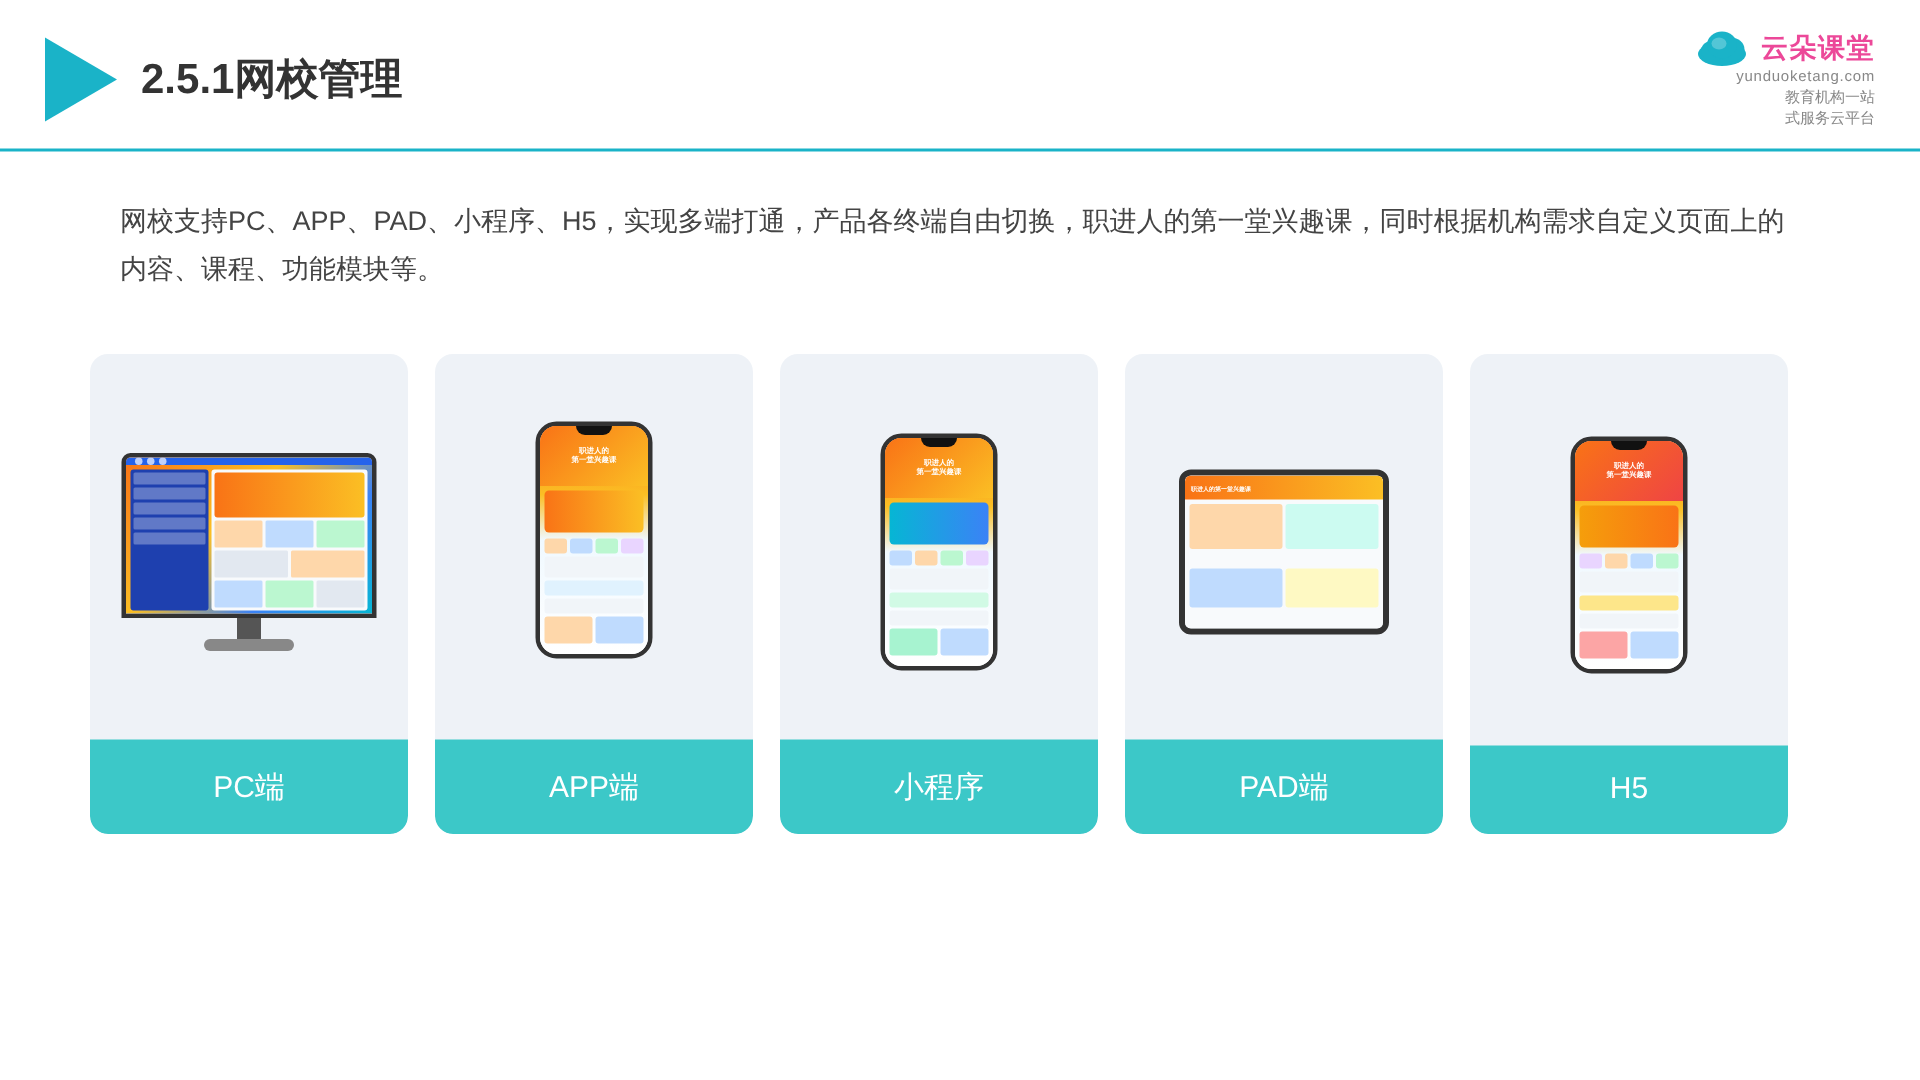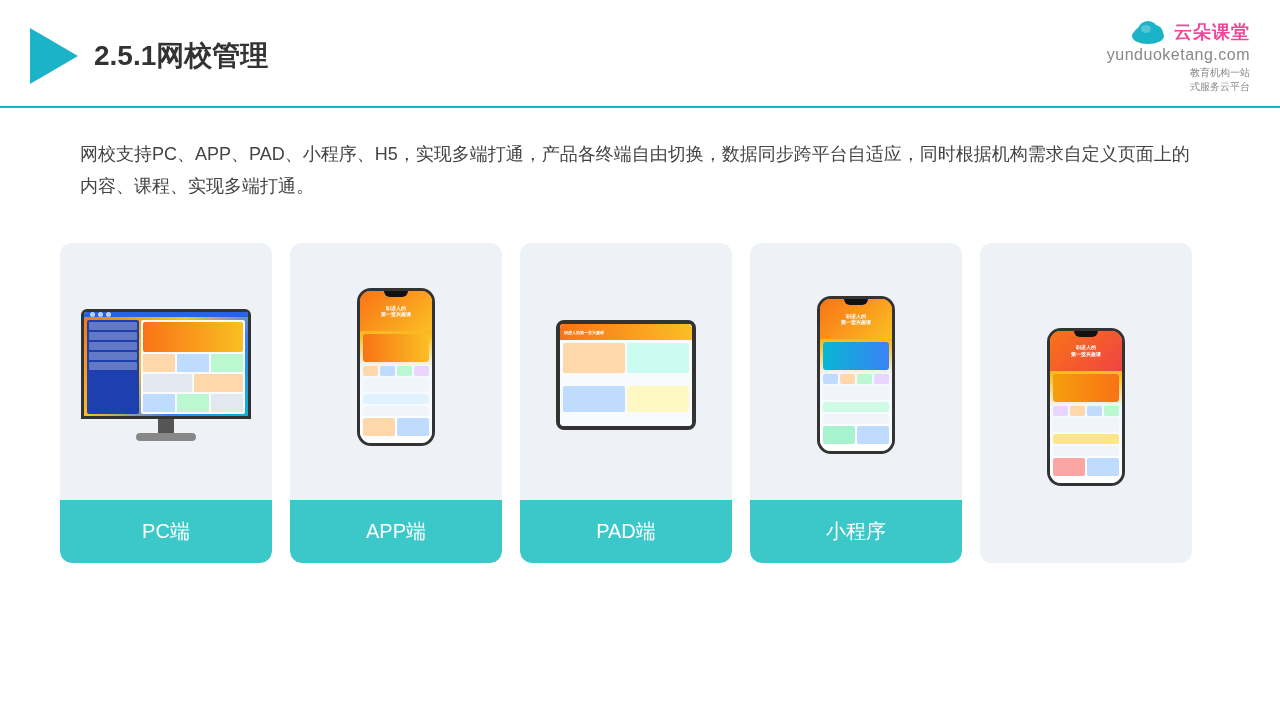--- a/index.html
+++ b/index.html
@@ -68,7 +68,7 @@
     }
 
     .brand-name-en {
-      font-size: 16px;
+      font-size: 10px;
       color: #888;
       letter-spacing: 0.5px;
     }

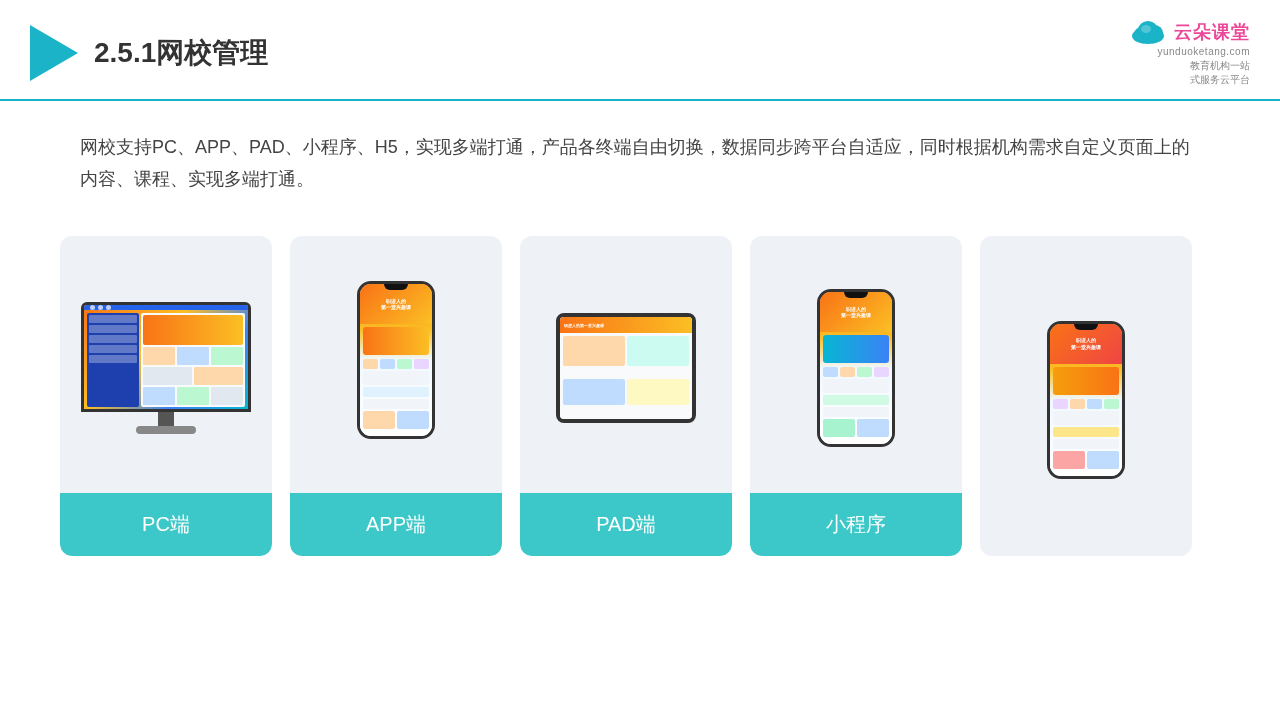--- a/index.html
+++ b/index.html
@@ -406,7 +406,7 @@
 </div>
 
 <div class="description">
-  <p>网校支持PC、APP、PAD、小程序、H5，实现多端打通，产品各终端自由切换，数据同步跨平台自适应，同时根据机构需求自定义页面上的内容、课程、实现多端打通。</p>
+  <p>网校支持PC、APP、PAD、小程序、H5，实现多端打通，产品各终端自由切换，职进人的第一堂兴趣课，同时根据机构需求自定义页面上的内容、课程、功能模块等。</p>
 </div>
 
 <div class="cards-container">

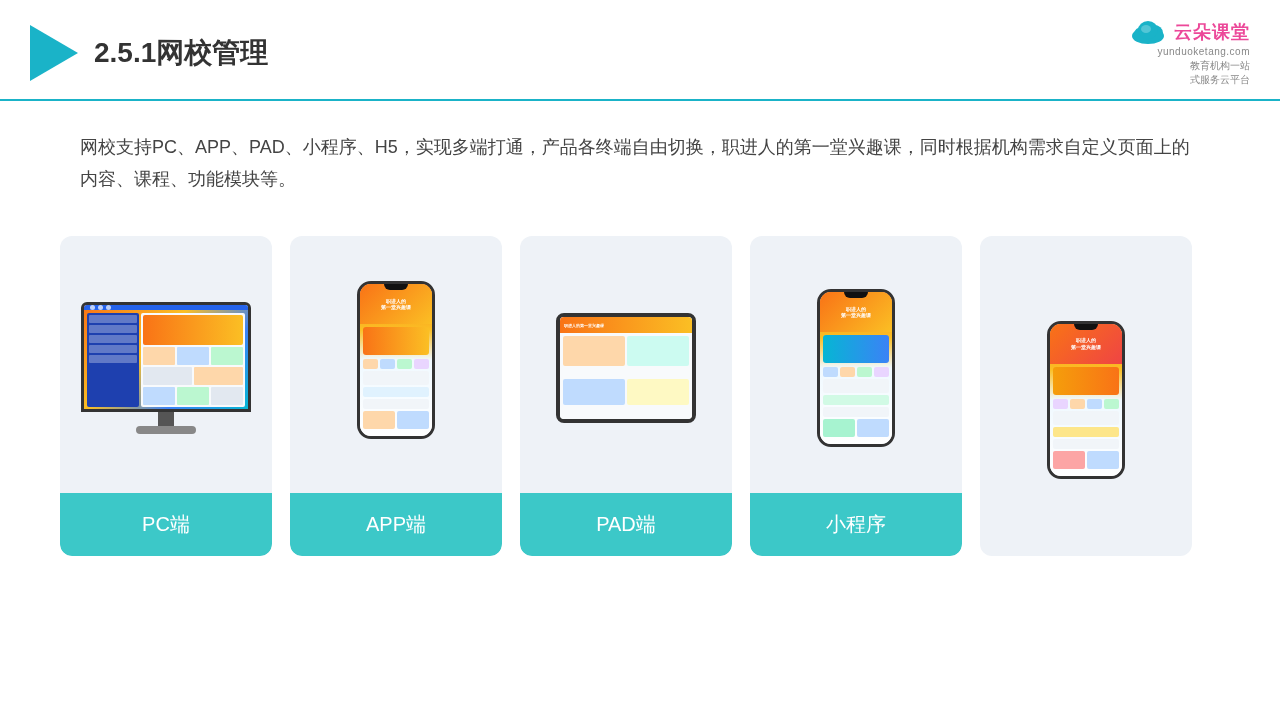--- a/index.html
+++ b/index.html
@@ -488,25 +488,6 @@
 
   <div class="device-card" style="background:#eef2f7;">
     <div class="device-image-area">
-      <div class="tablet-mockup" style="width:140px;height:110px;">
-        <div class="tablet-screen">
-          <div class="tablet-header">
-            <span class="tablet-header-text">职进人的第一堂兴趣课</span>
-          </div>
-          <div class="tablet-body">
-            <div class="tablet-card orange" style="height:30px;"></div>
-            <div class="tablet-card teal" style="height:30px;"></div>
-            <div class="tablet-card blue" style="height:26px;"></div>
-            <div class="tablet-card yellow" style="height:26px;"></div>
-          </div>
-        </div>
-      </div>
-    </div>
-    <div class="device-label">PAD端</div>
-  </div>
-
-  <div class="device-card" style="background:#eef2f7;">
-    <div class="device-image-area">
       <div class="phone-mockup" style="width:78px;height:158px;">
         <div class="phone-notch"></div>
         <div class="phone-screen">
@@ -537,6 +518,25 @@
 
   <div class="device-card" style="background:#eef2f7;">
     <div class="device-image-area">
+      <div class="tablet-mockup" style="width:140px;height:110px;">
+        <div class="tablet-screen">
+          <div class="tablet-header">
+            <span class="tablet-header-text">职进人的第一堂兴趣课</span>
+          </div>
+          <div class="tablet-body">
+            <div class="tablet-card orange" style="height:30px;"></div>
+            <div class="tablet-card teal" style="height:30px;"></div>
+            <div class="tablet-card blue" style="height:26px;"></div>
+            <div class="tablet-card yellow" style="height:26px;"></div>
+          </div>
+        </div>
+      </div>
+    </div>
+    <div class="device-label">PAD端</div>
+  </div>
+
+  <div class="device-card" style="background:#eef2f7;">
+    <div class="device-image-area">
       <div class="phone-mockup" style="width:78px;height:158px;">
         <div class="phone-notch"></div>
         <div class="phone-screen">

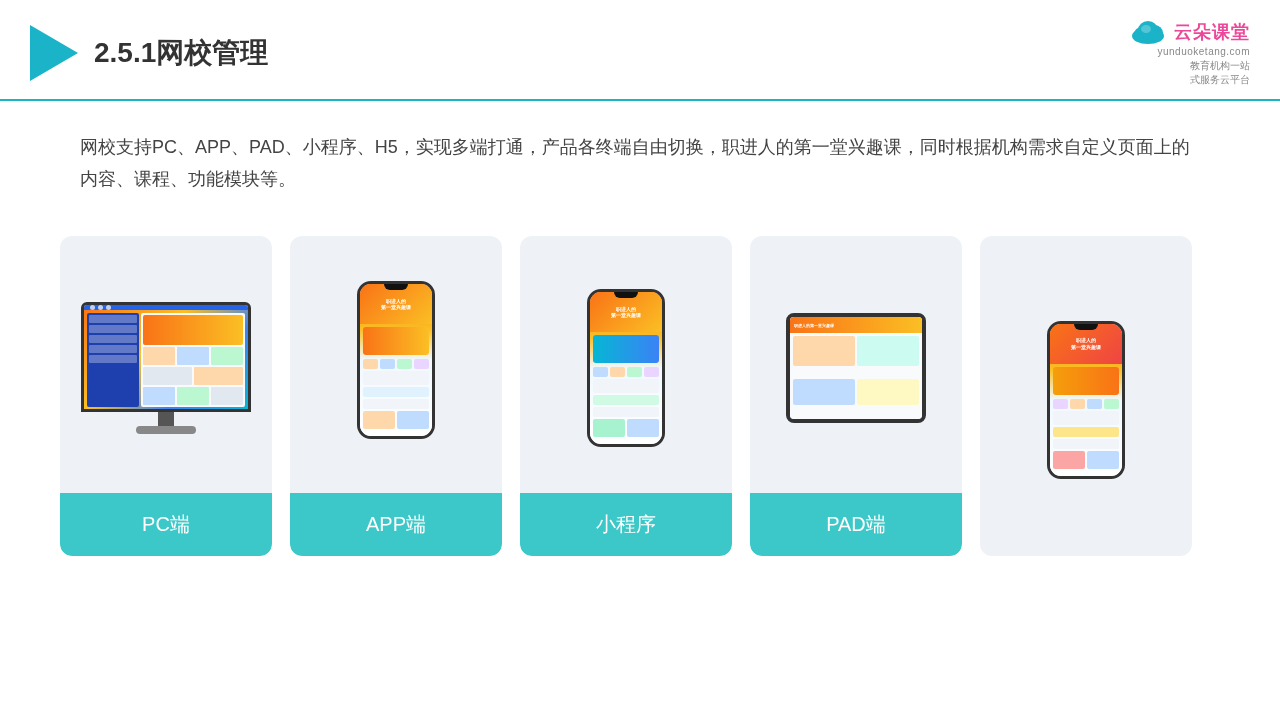--- a/index.html
+++ b/index.html
@@ -562,6 +562,7 @@
         </div>
       </div>
     </div>
+    <div class="device-label">H5</div>
   </div>
 
 </div>

